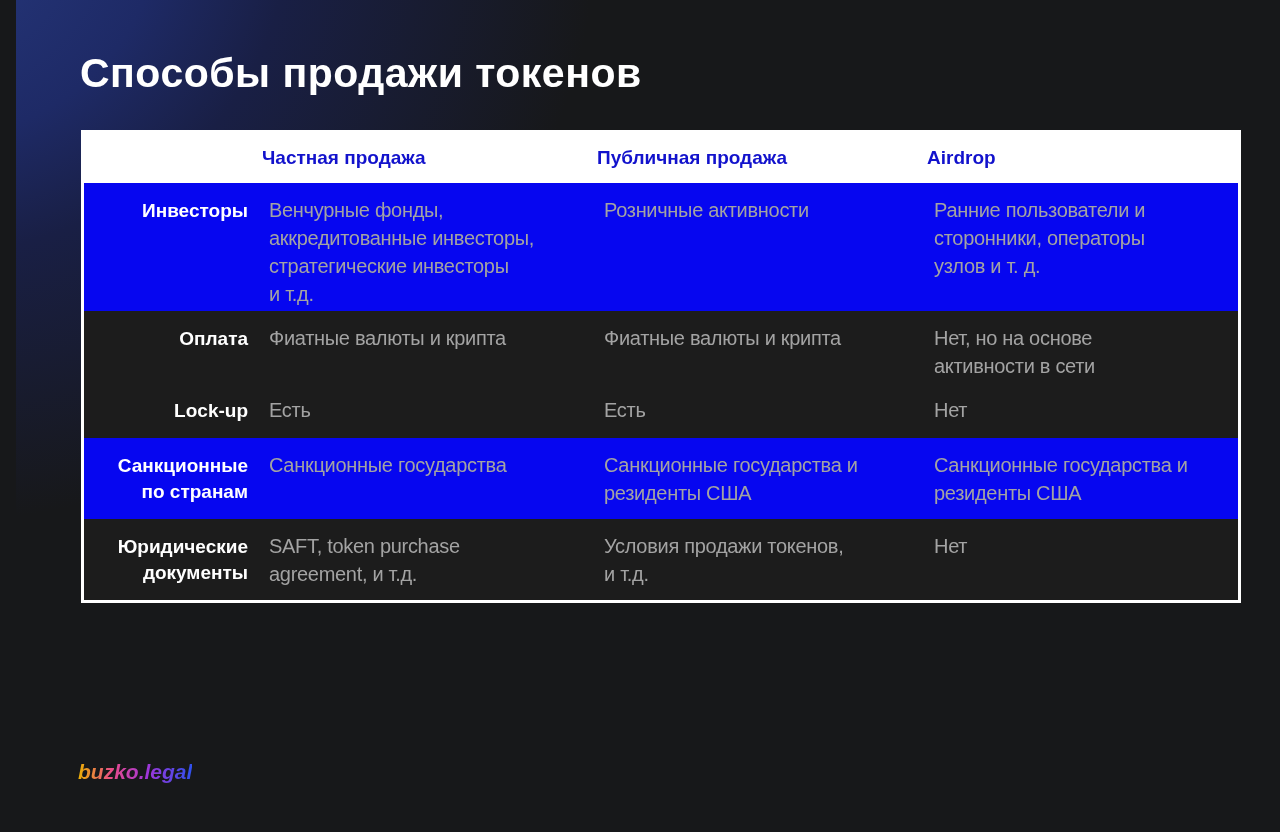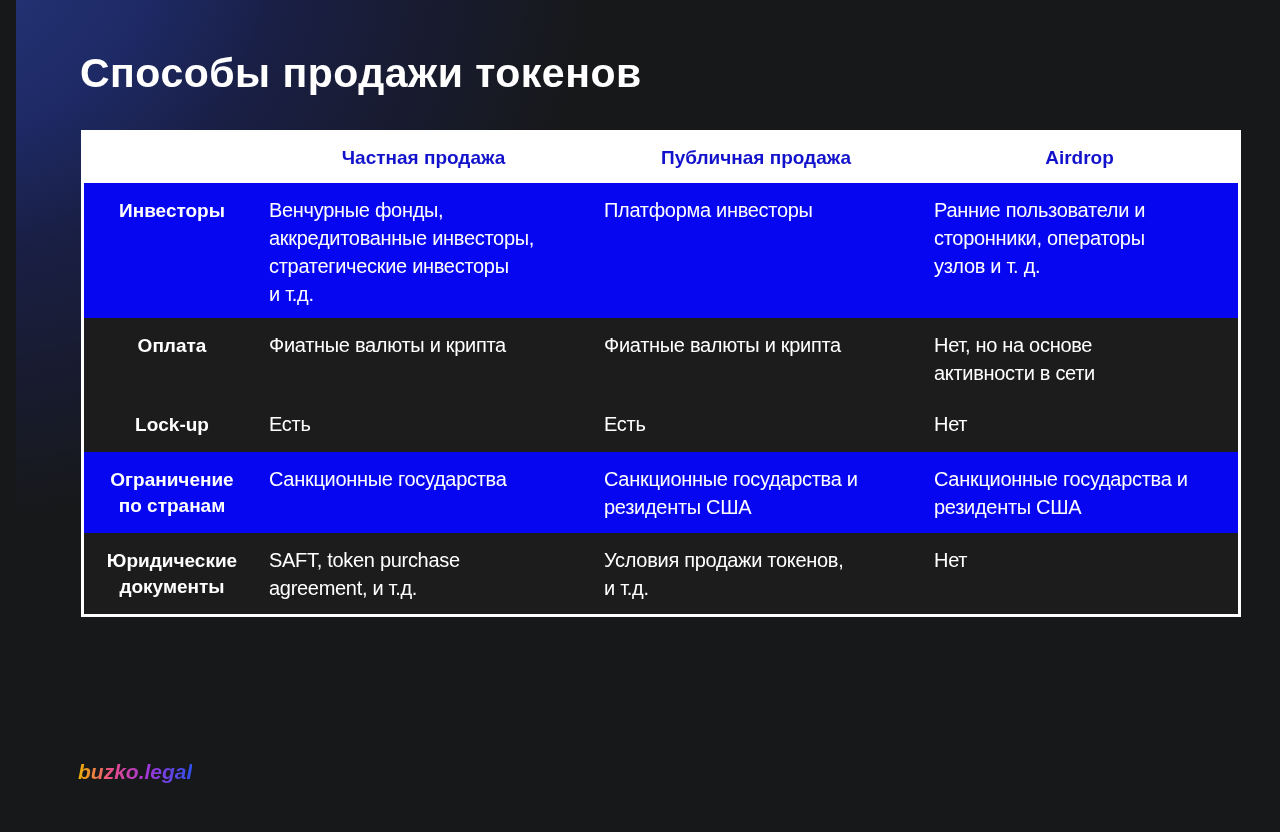--- a/index.html
+++ b/index.html
@@ -49,7 +49,7 @@
     font-size: 19px;
     font-weight: bold;
     height: 50px;
-    text-align: center;
+    text-align: left;
     vertical-align: middle;
     padding: 0 6px;
   }

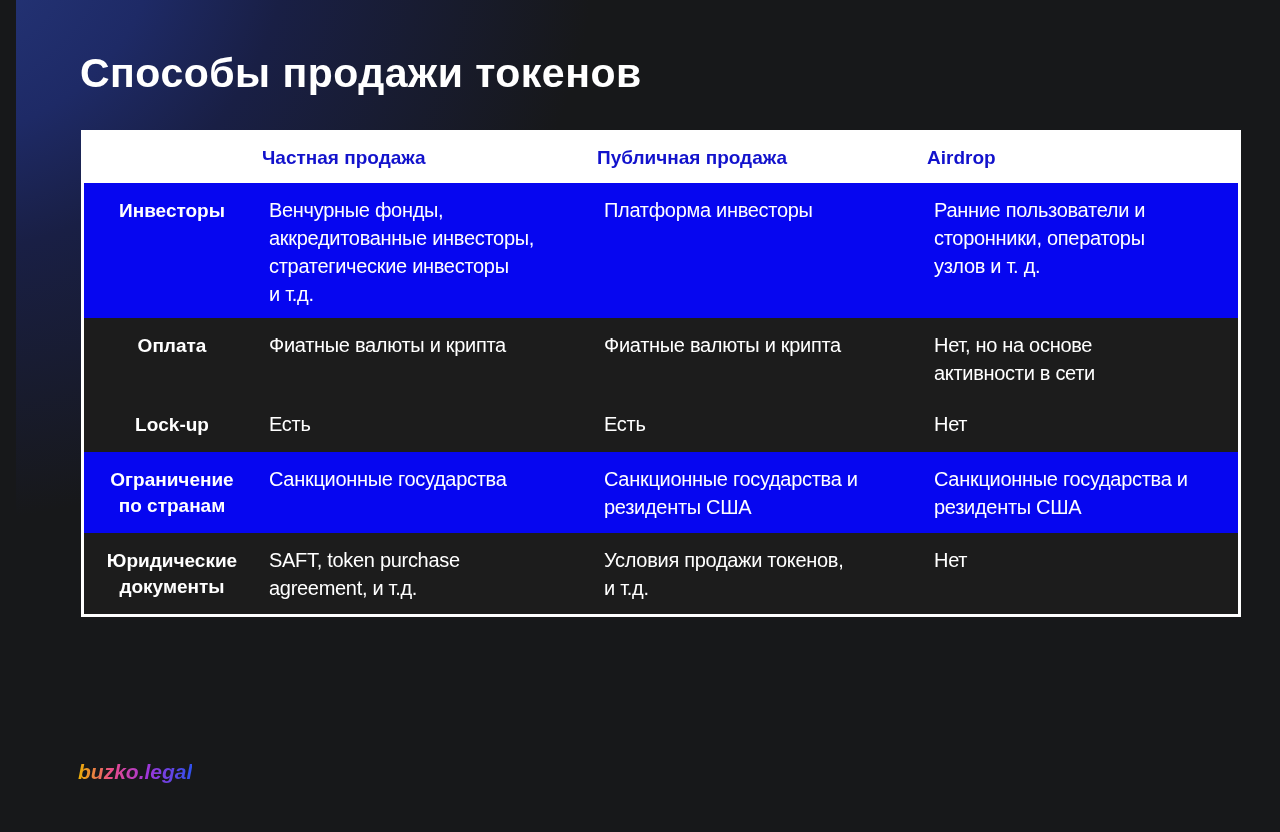--- a/index.html
+++ b/index.html
@@ -59,7 +59,7 @@
     color: #ffffff;
     font-size: 19px;
     font-weight: bold;
-    text-align: center;
+    text-align: right;
     vertical-align: top;
     line-height: 26px;
     padding: 15px 8px 14px 12px;

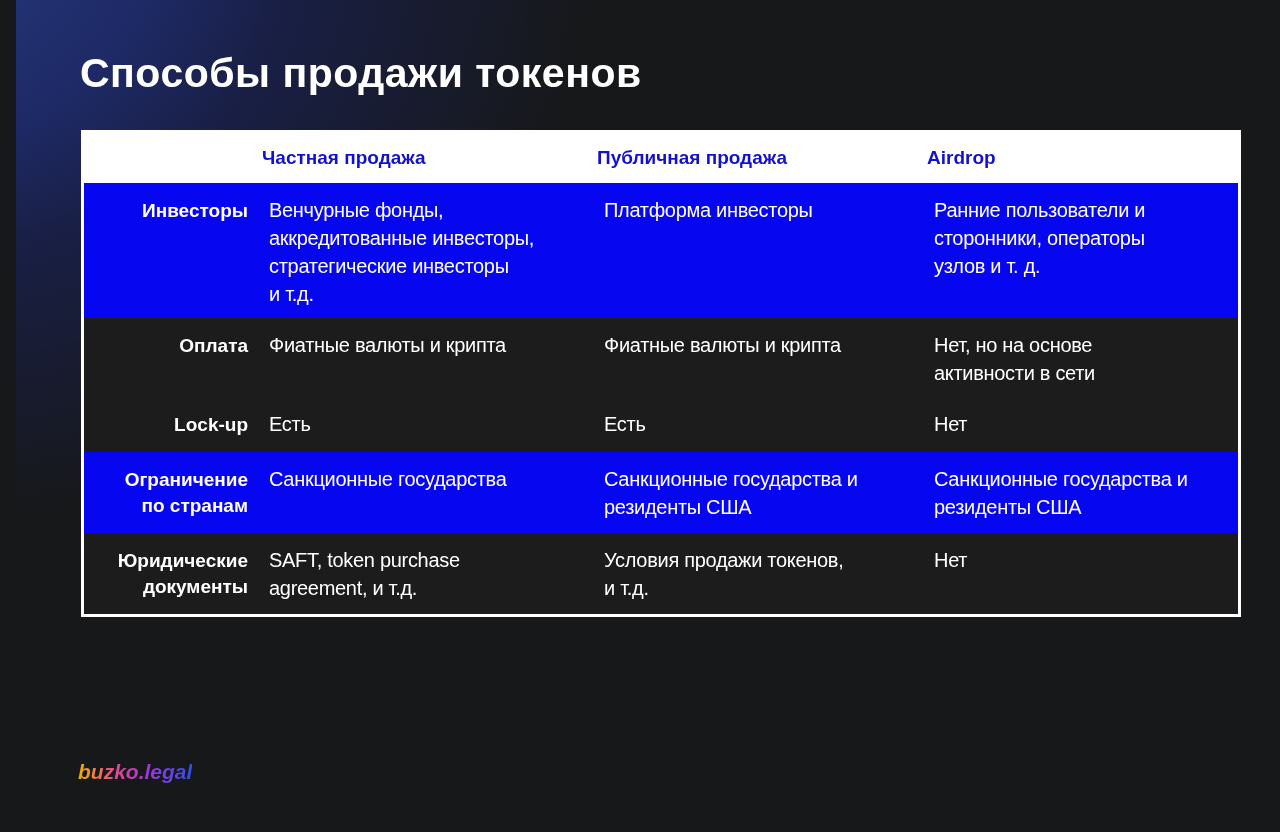--- a/index.html
+++ b/index.html
@@ -66,13 +66,13 @@
     white-space: pre-line;
   }
   tbody td {
-    color: #ffffff;
+    color: #a3a3a3;
     font-size: 20px;
     font-weight: normal;
     vertical-align: top;
     line-height: 28px;
     letter-spacing: -0.3px;
-    padding: 13px 12px 10px 13px;
+    padding: 13px 12px 3px 13px;
     white-space: pre-line;
   }
   .logo {

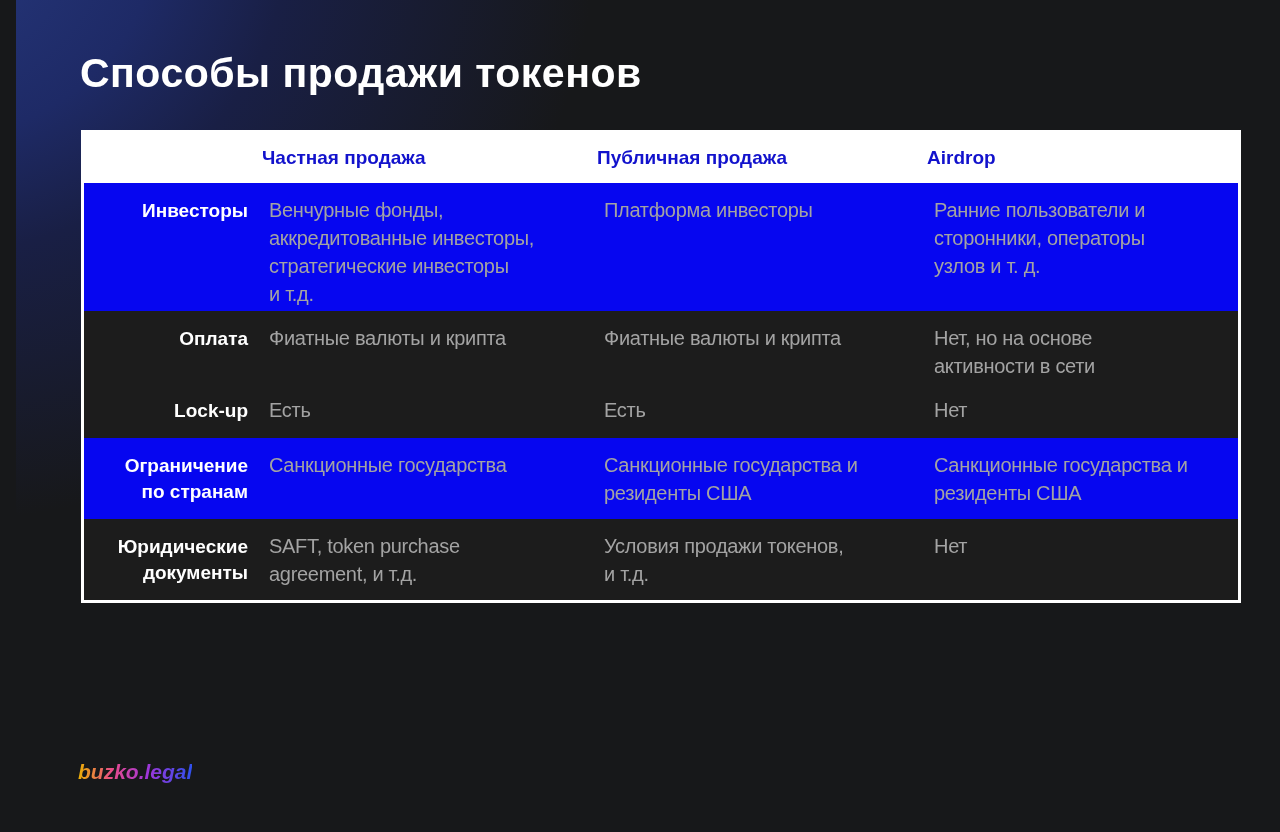--- a/index.html
+++ b/index.html
@@ -118,7 +118,7 @@
 аккредитованные инвесторы,
 стратегические инвесторы
 и т.д.</td>
-            <td>Платформа инвесторы</td>
+            <td>Розничные активности</td>
             <td>Ранние пользователи и
 сторонники, операторы
 узлов и т. д.</td>

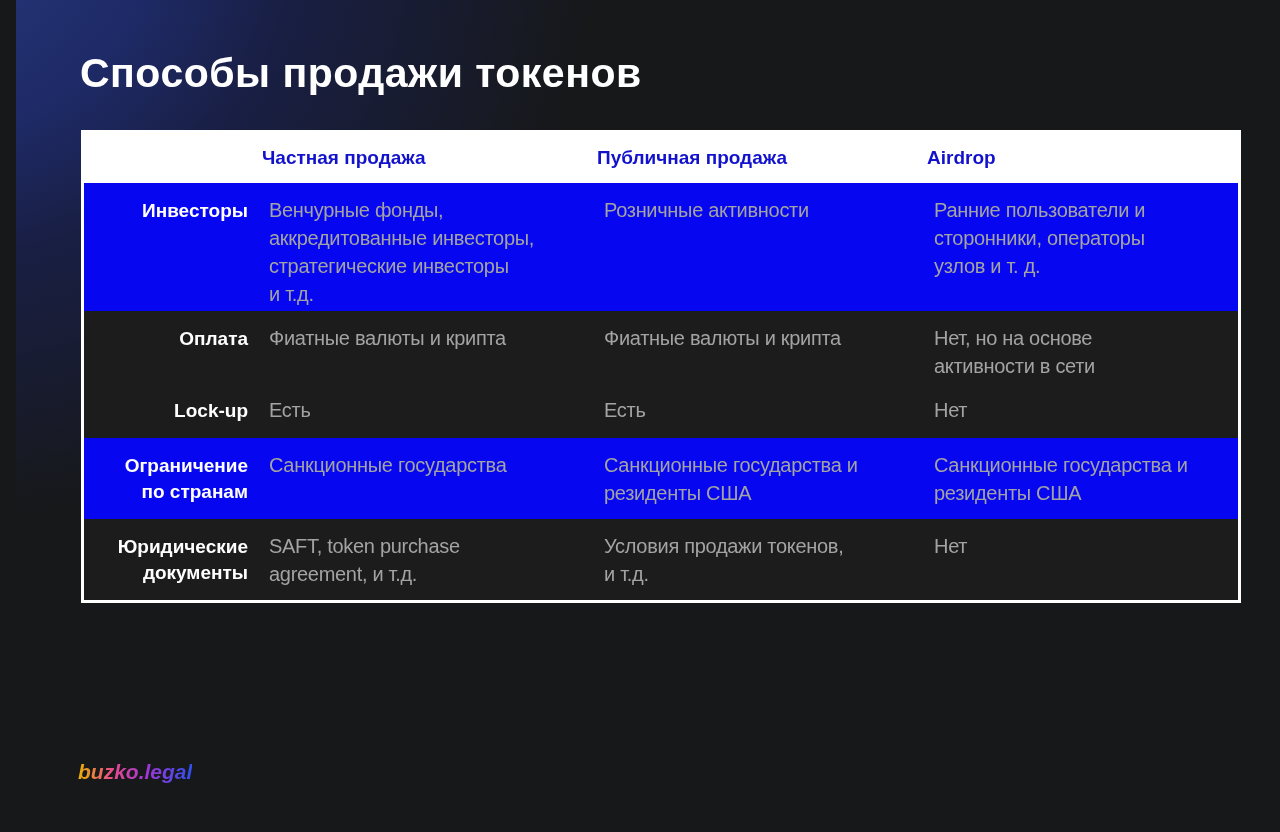--- a/index.html
+++ b/index.html
@@ -137,7 +137,7 @@
             <td>Нет</td>
           </tr>
           <tr class="row-blue">
-            <th class="row-label">Ограничение
+            <th class="row-label">Санкционные
 по странам</th>
             <td>Санкционные государства</td>
             <td>Санкционные государства и

